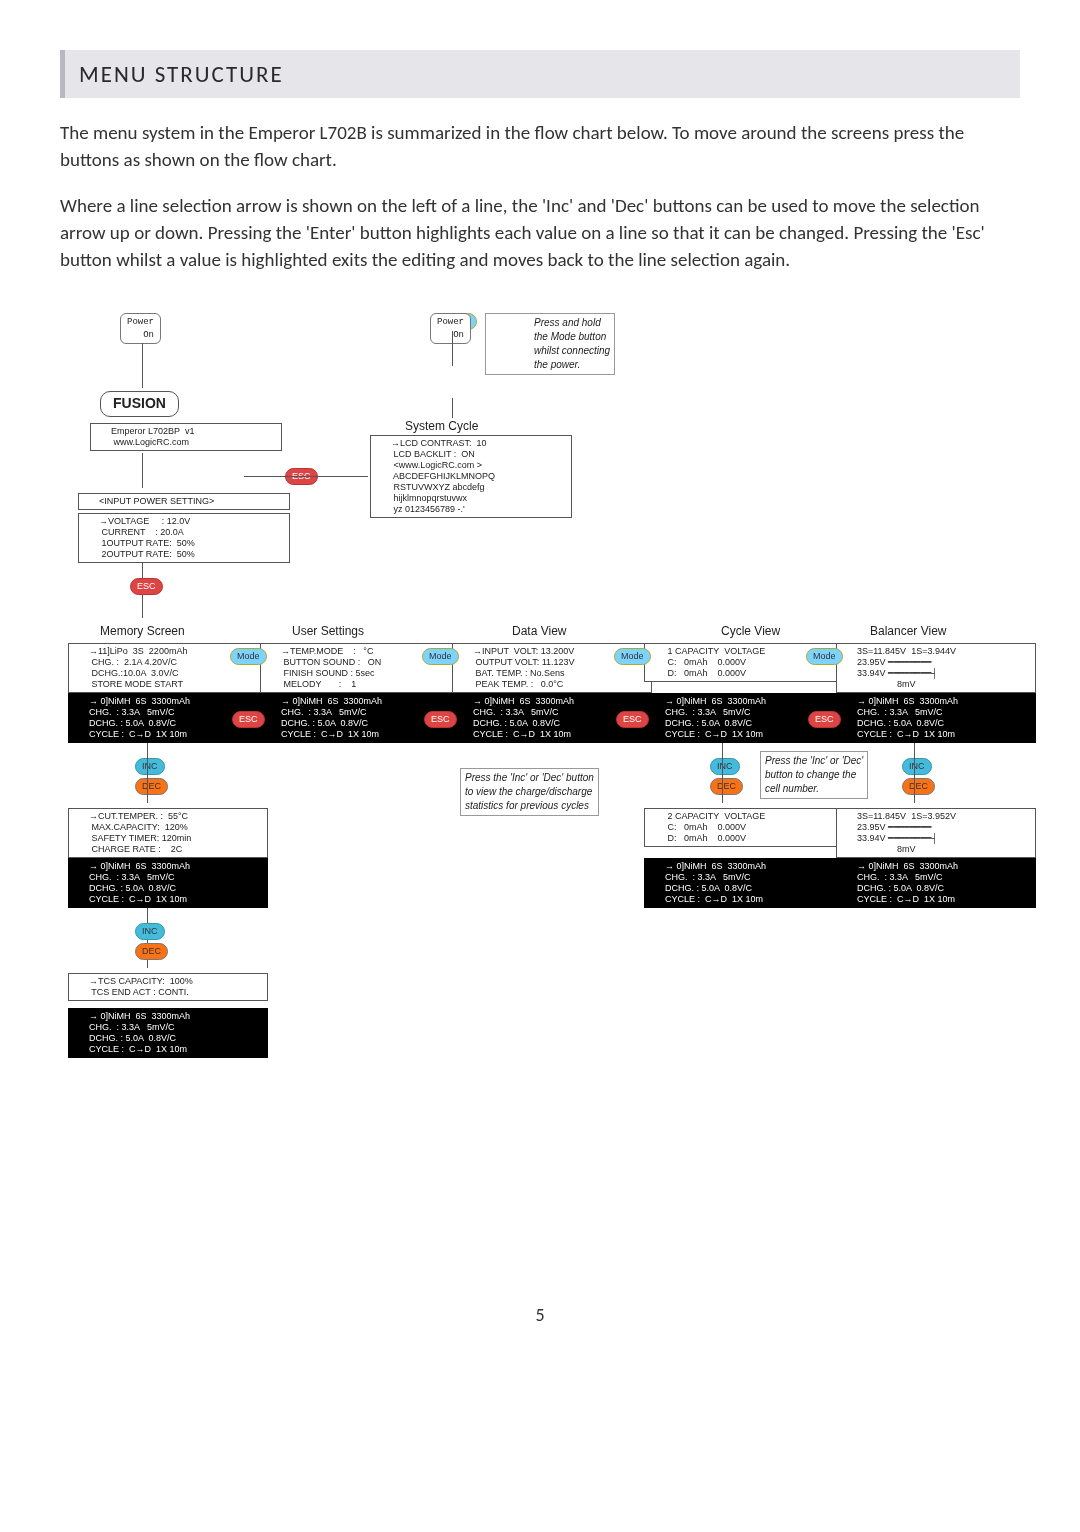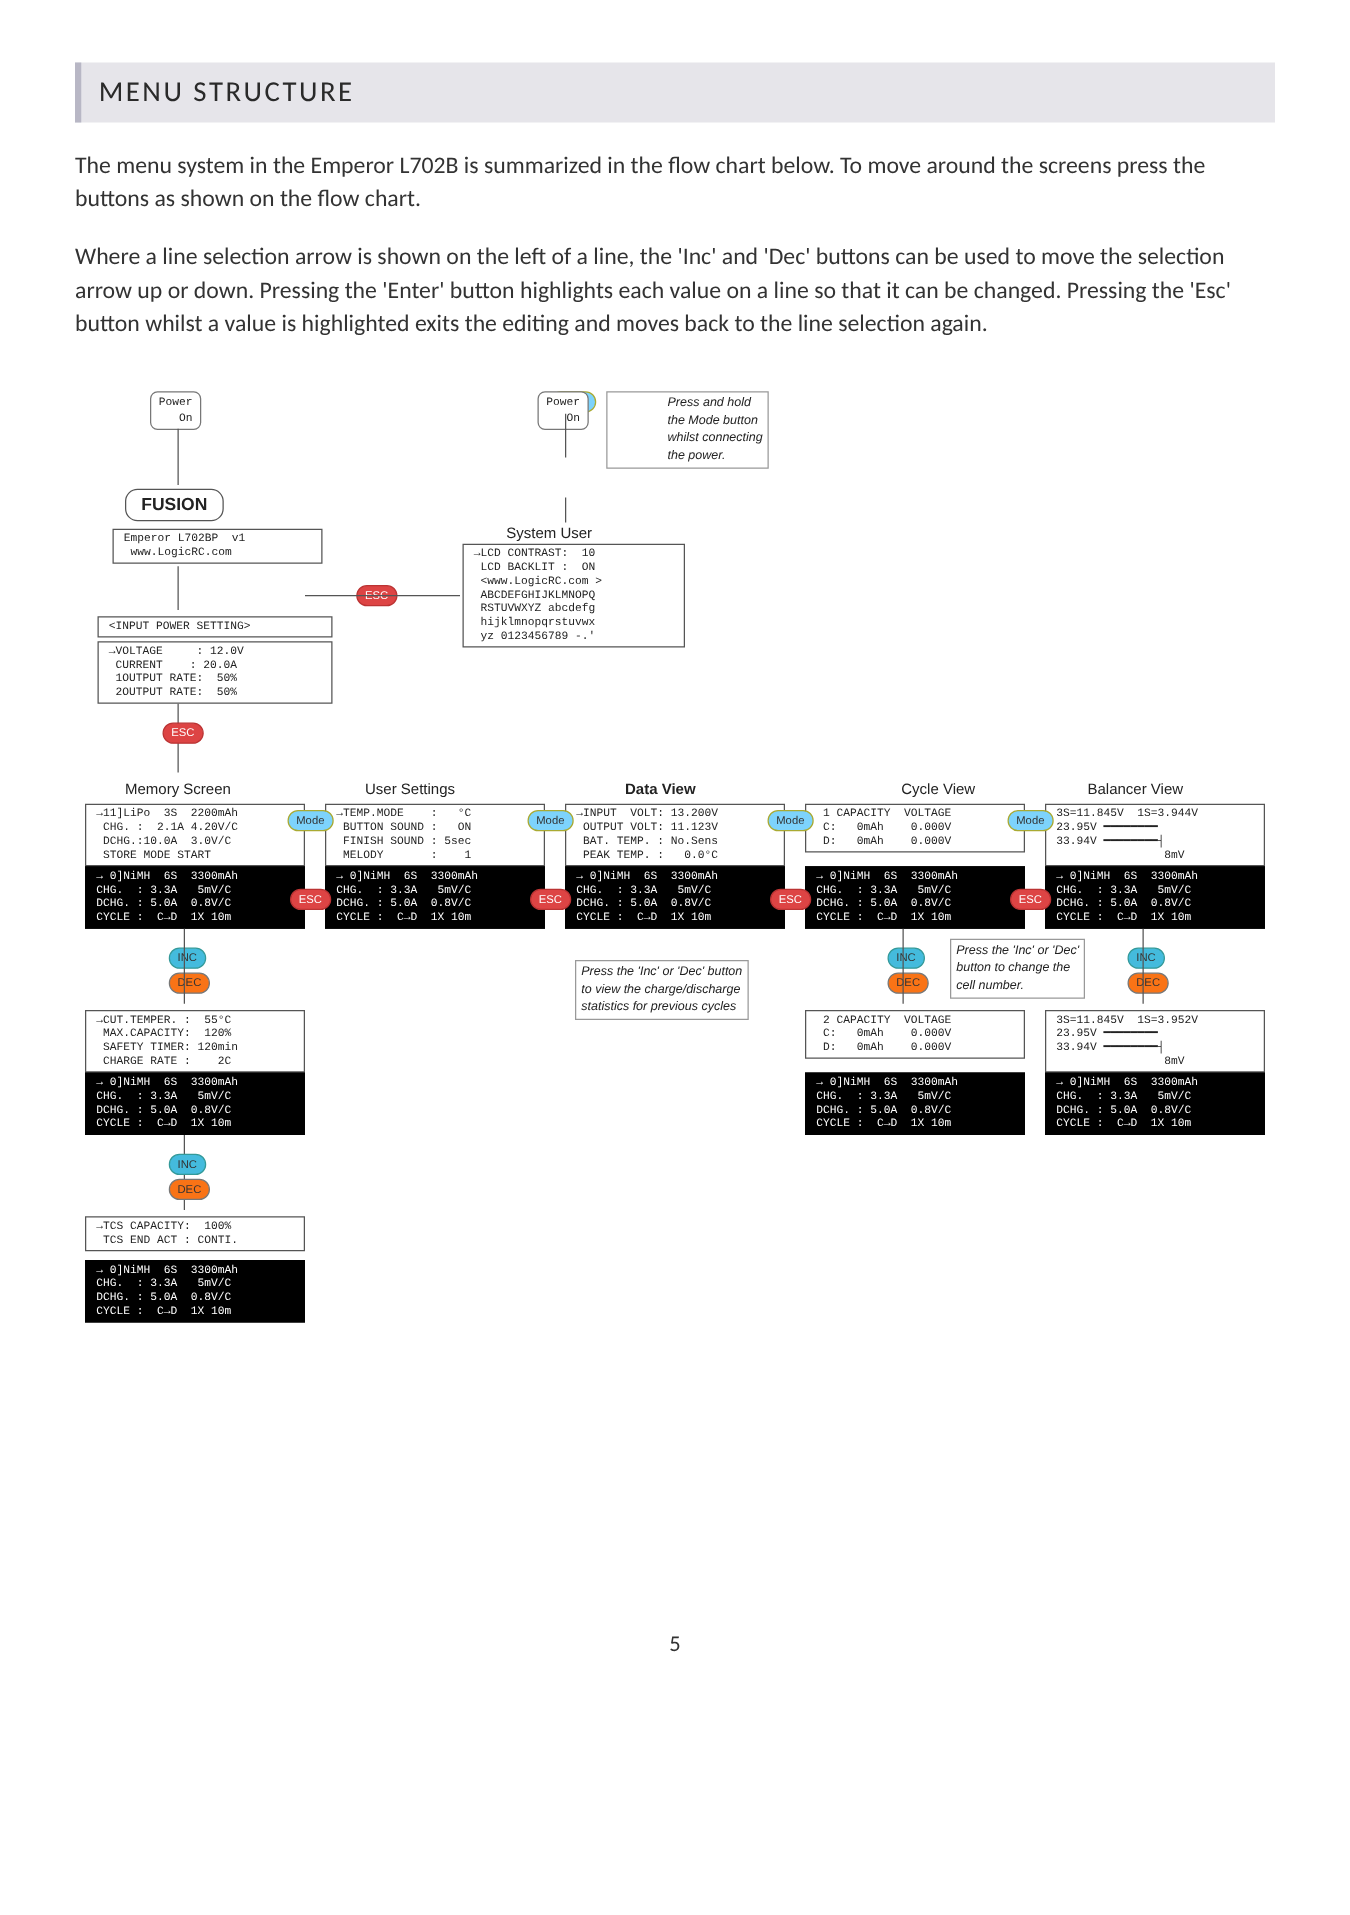--- a/index.html
+++ b/index.html
@@ -45,10 +45,10 @@
     position: absolute;
     border: 1px solid #555;
     background: #fff;
-    font-family: Liberation Mono, monospace;
+    font-family: Liberation Sans, sans-serif;
     font-size: 9px;
     line-height: 11px;
-    padding: 2px 8px;
+    padding: 2px 20px;
     white-space: pre;
     text-align: left;
   }

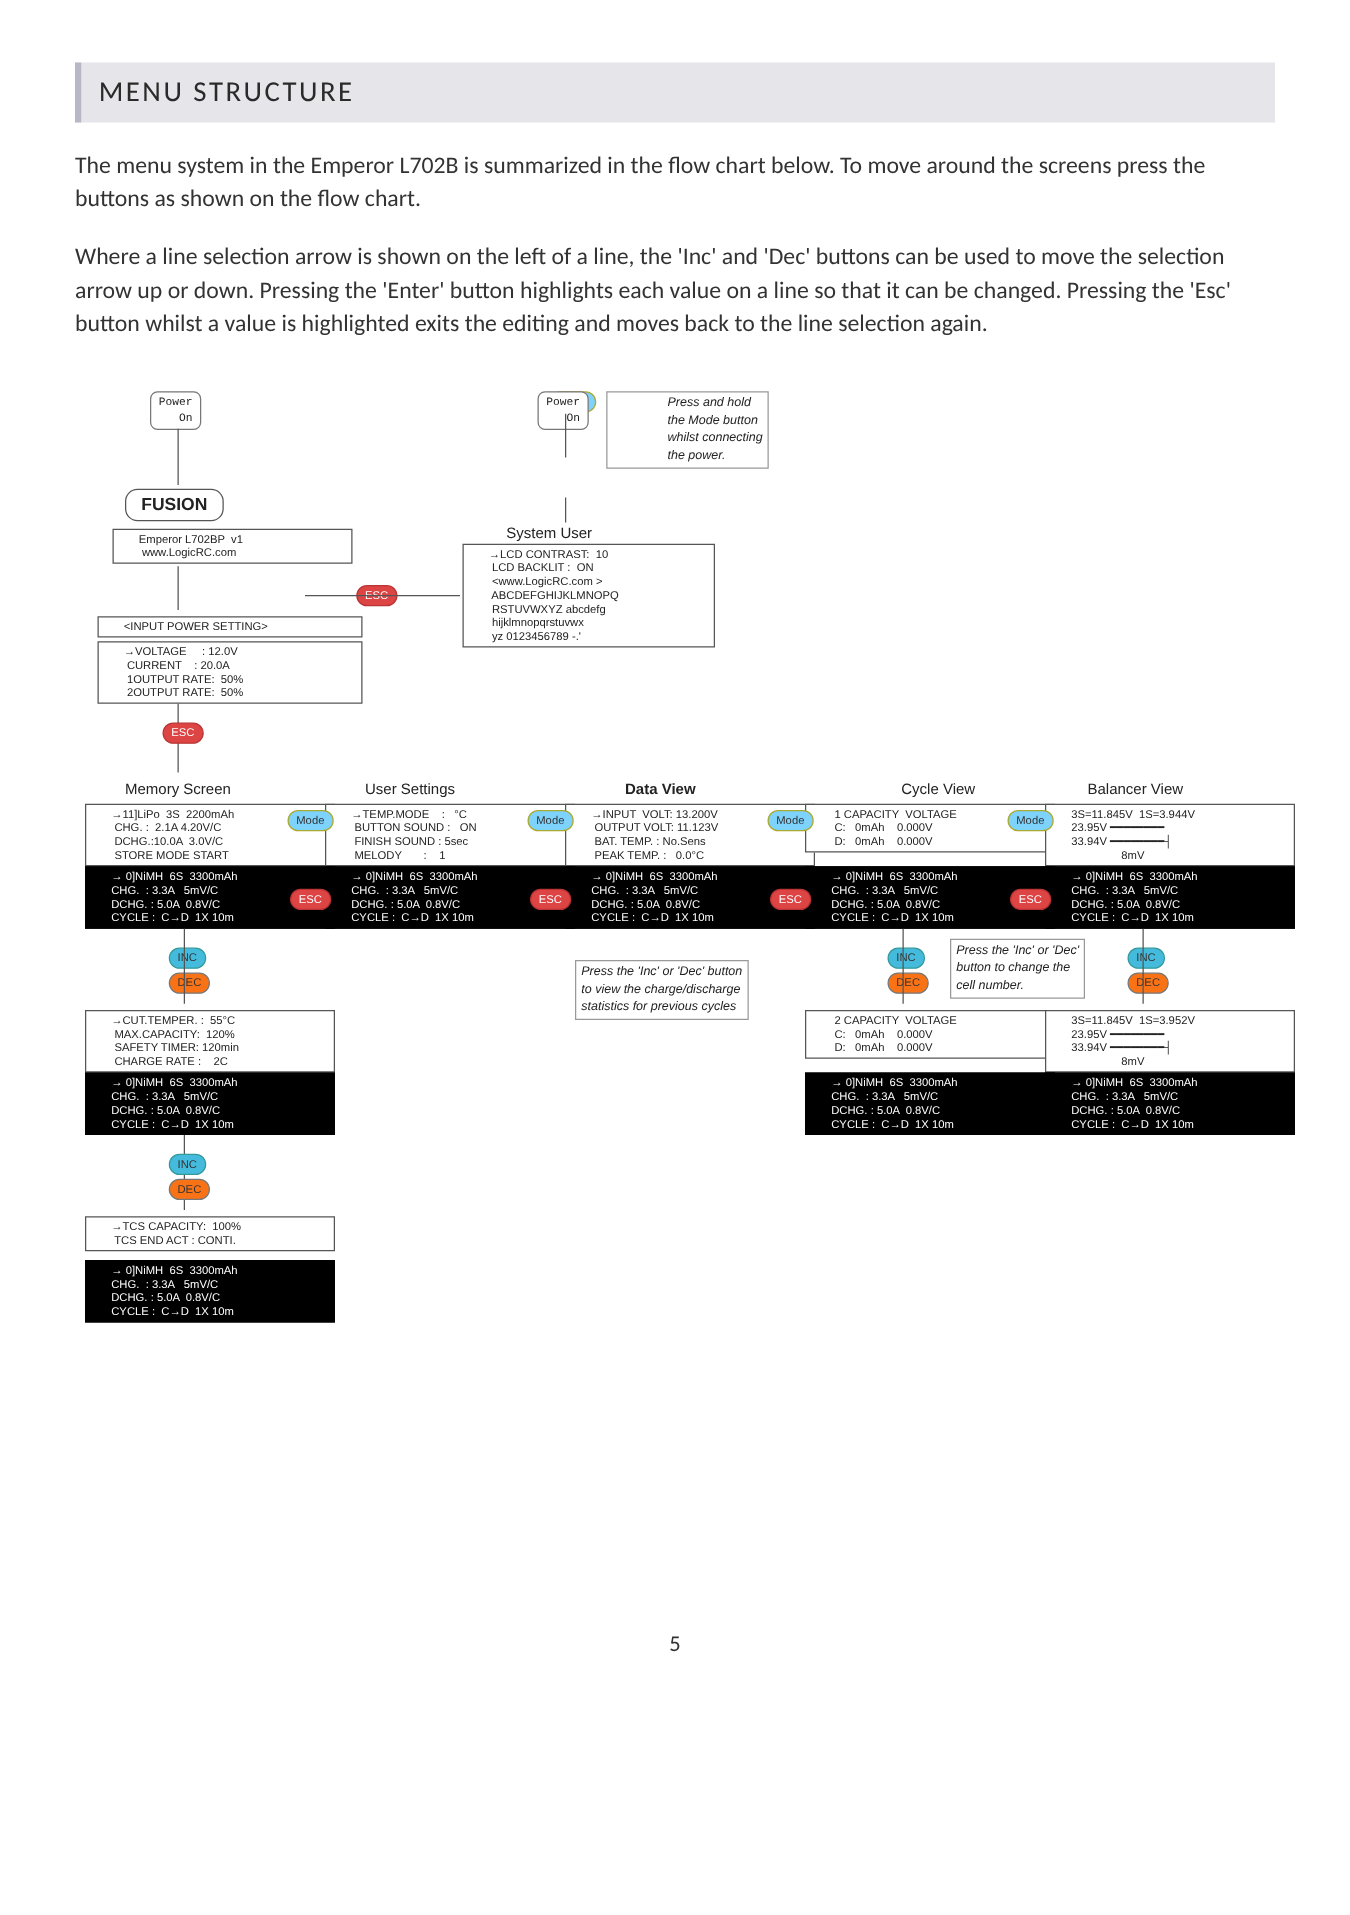--- a/index.html
+++ b/index.html
@@ -126,7 +126,7 @@
   <div class="arrow v" style="left:392px;top:85px;height:20px;"></div>
 
   <div class="box fusion" style="left:40px;top:78px;">FUSION</div>
-  <div class="label" style="left:345px;top:105px;">System User</div>
+  <div class="label" style="left:345px;top:105px;">System Cycle</div>
 
   <div class="lcd" style="left:30px;top:110px;width:150px;">Emperor L702BP  v1<br> www.LogicRC.com</div>
   <div class="lcd" style="left:310px;top:122px;width:160px;">→LCD CONTRAST:  10<br> LCD BACKLIT :  ON<br> &lt;www.LogicRC.com &gt;<br> ABCDEFGHIJKLMNOPQ<br> RSTUVWXYZ abcdefg<br> hijklmnopqrstuvwx<br> yz 0123456789 -.'</div>

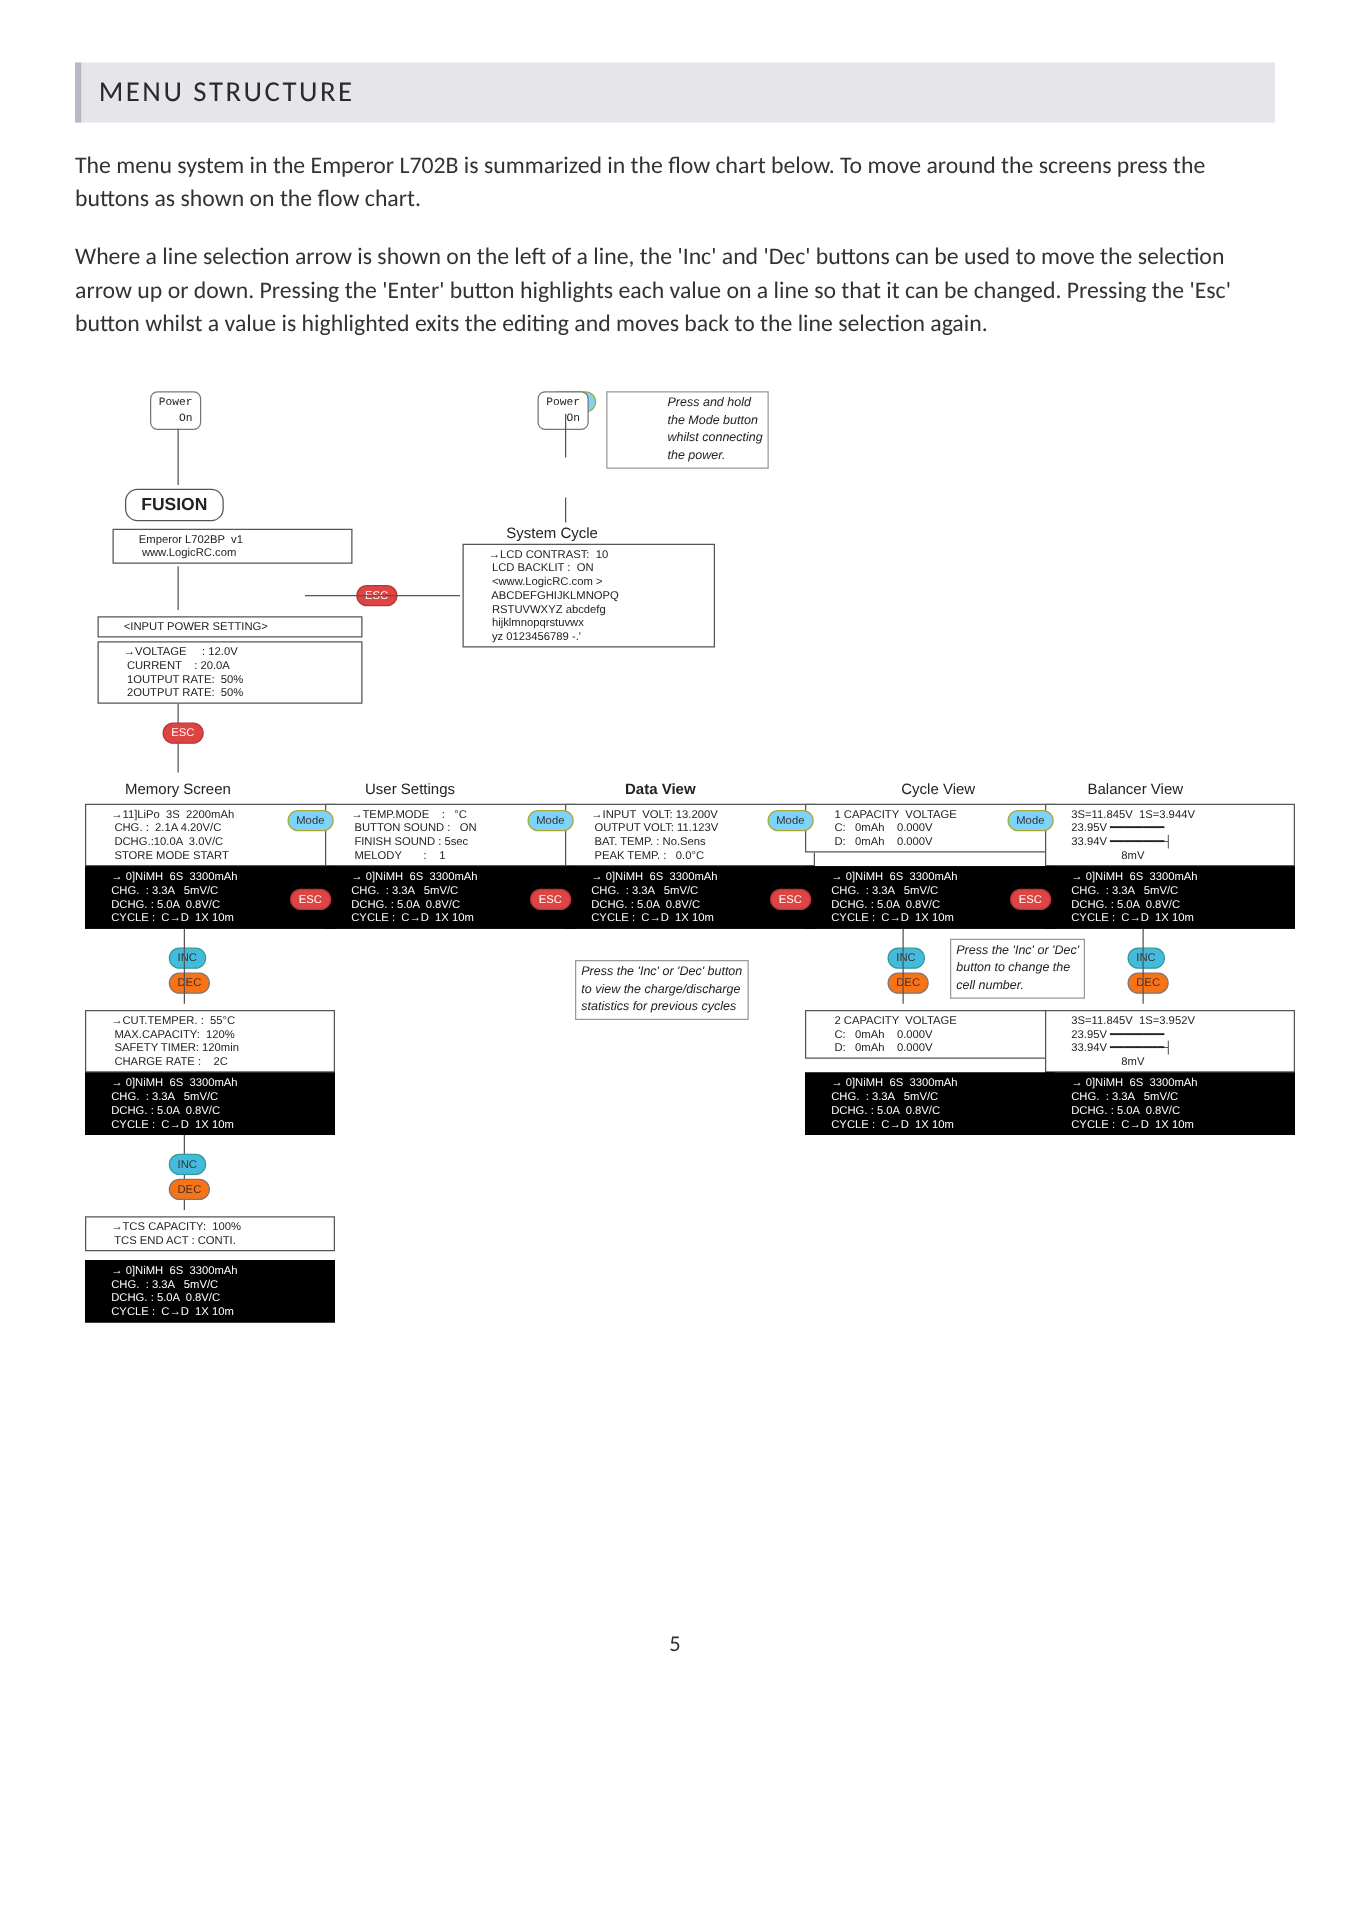--- a/index.html
+++ b/index.html
@@ -144,7 +144,7 @@
 
   <div class="label" style="left:40px;top:310px;">Memory Screen</div>
   <div class="label" style="left:232px;top:310px;">User Settings</div>
-  <div class="label" style="left:440px;top:310px;font-weight:bold;">Data View</div>
+  <div class="label" style="left:452px;top:310px;">Data View</div>
   <div class="label" style="left:625px;top:310px;margin-left:36px;">Cycle View</div>
   <div class="label" style="left:810px;top:310px;">Balancer View</div>
 

